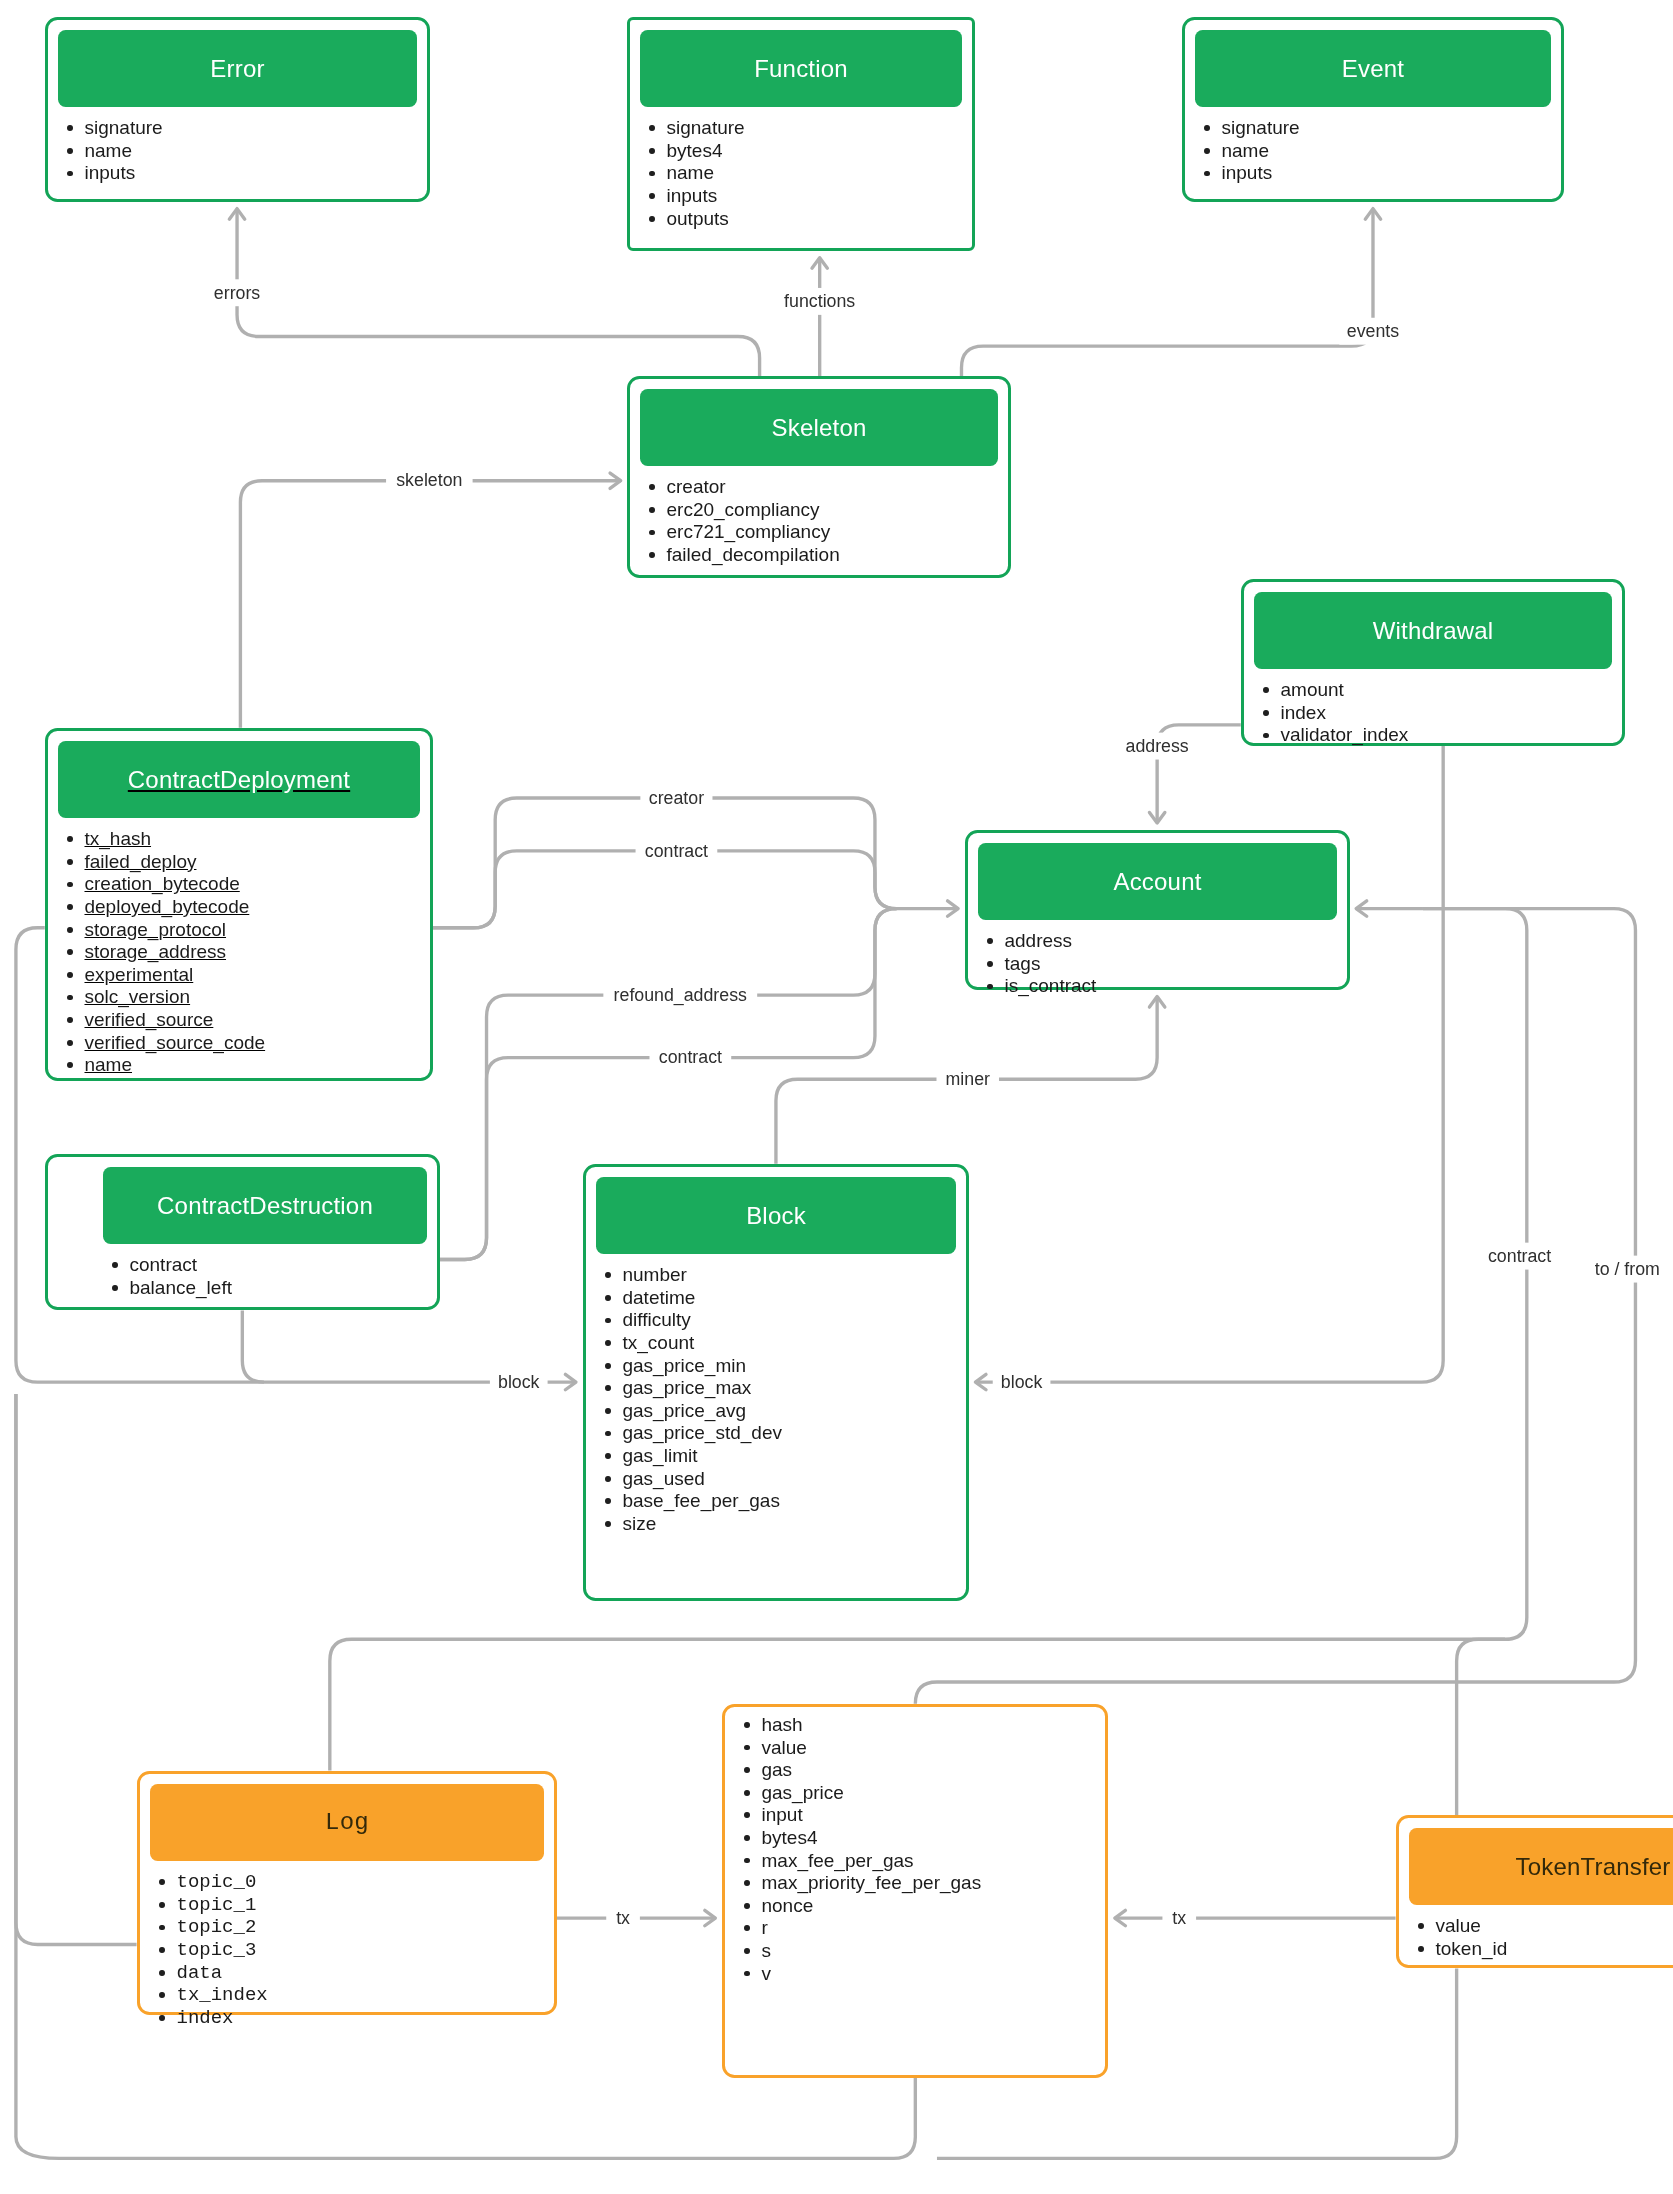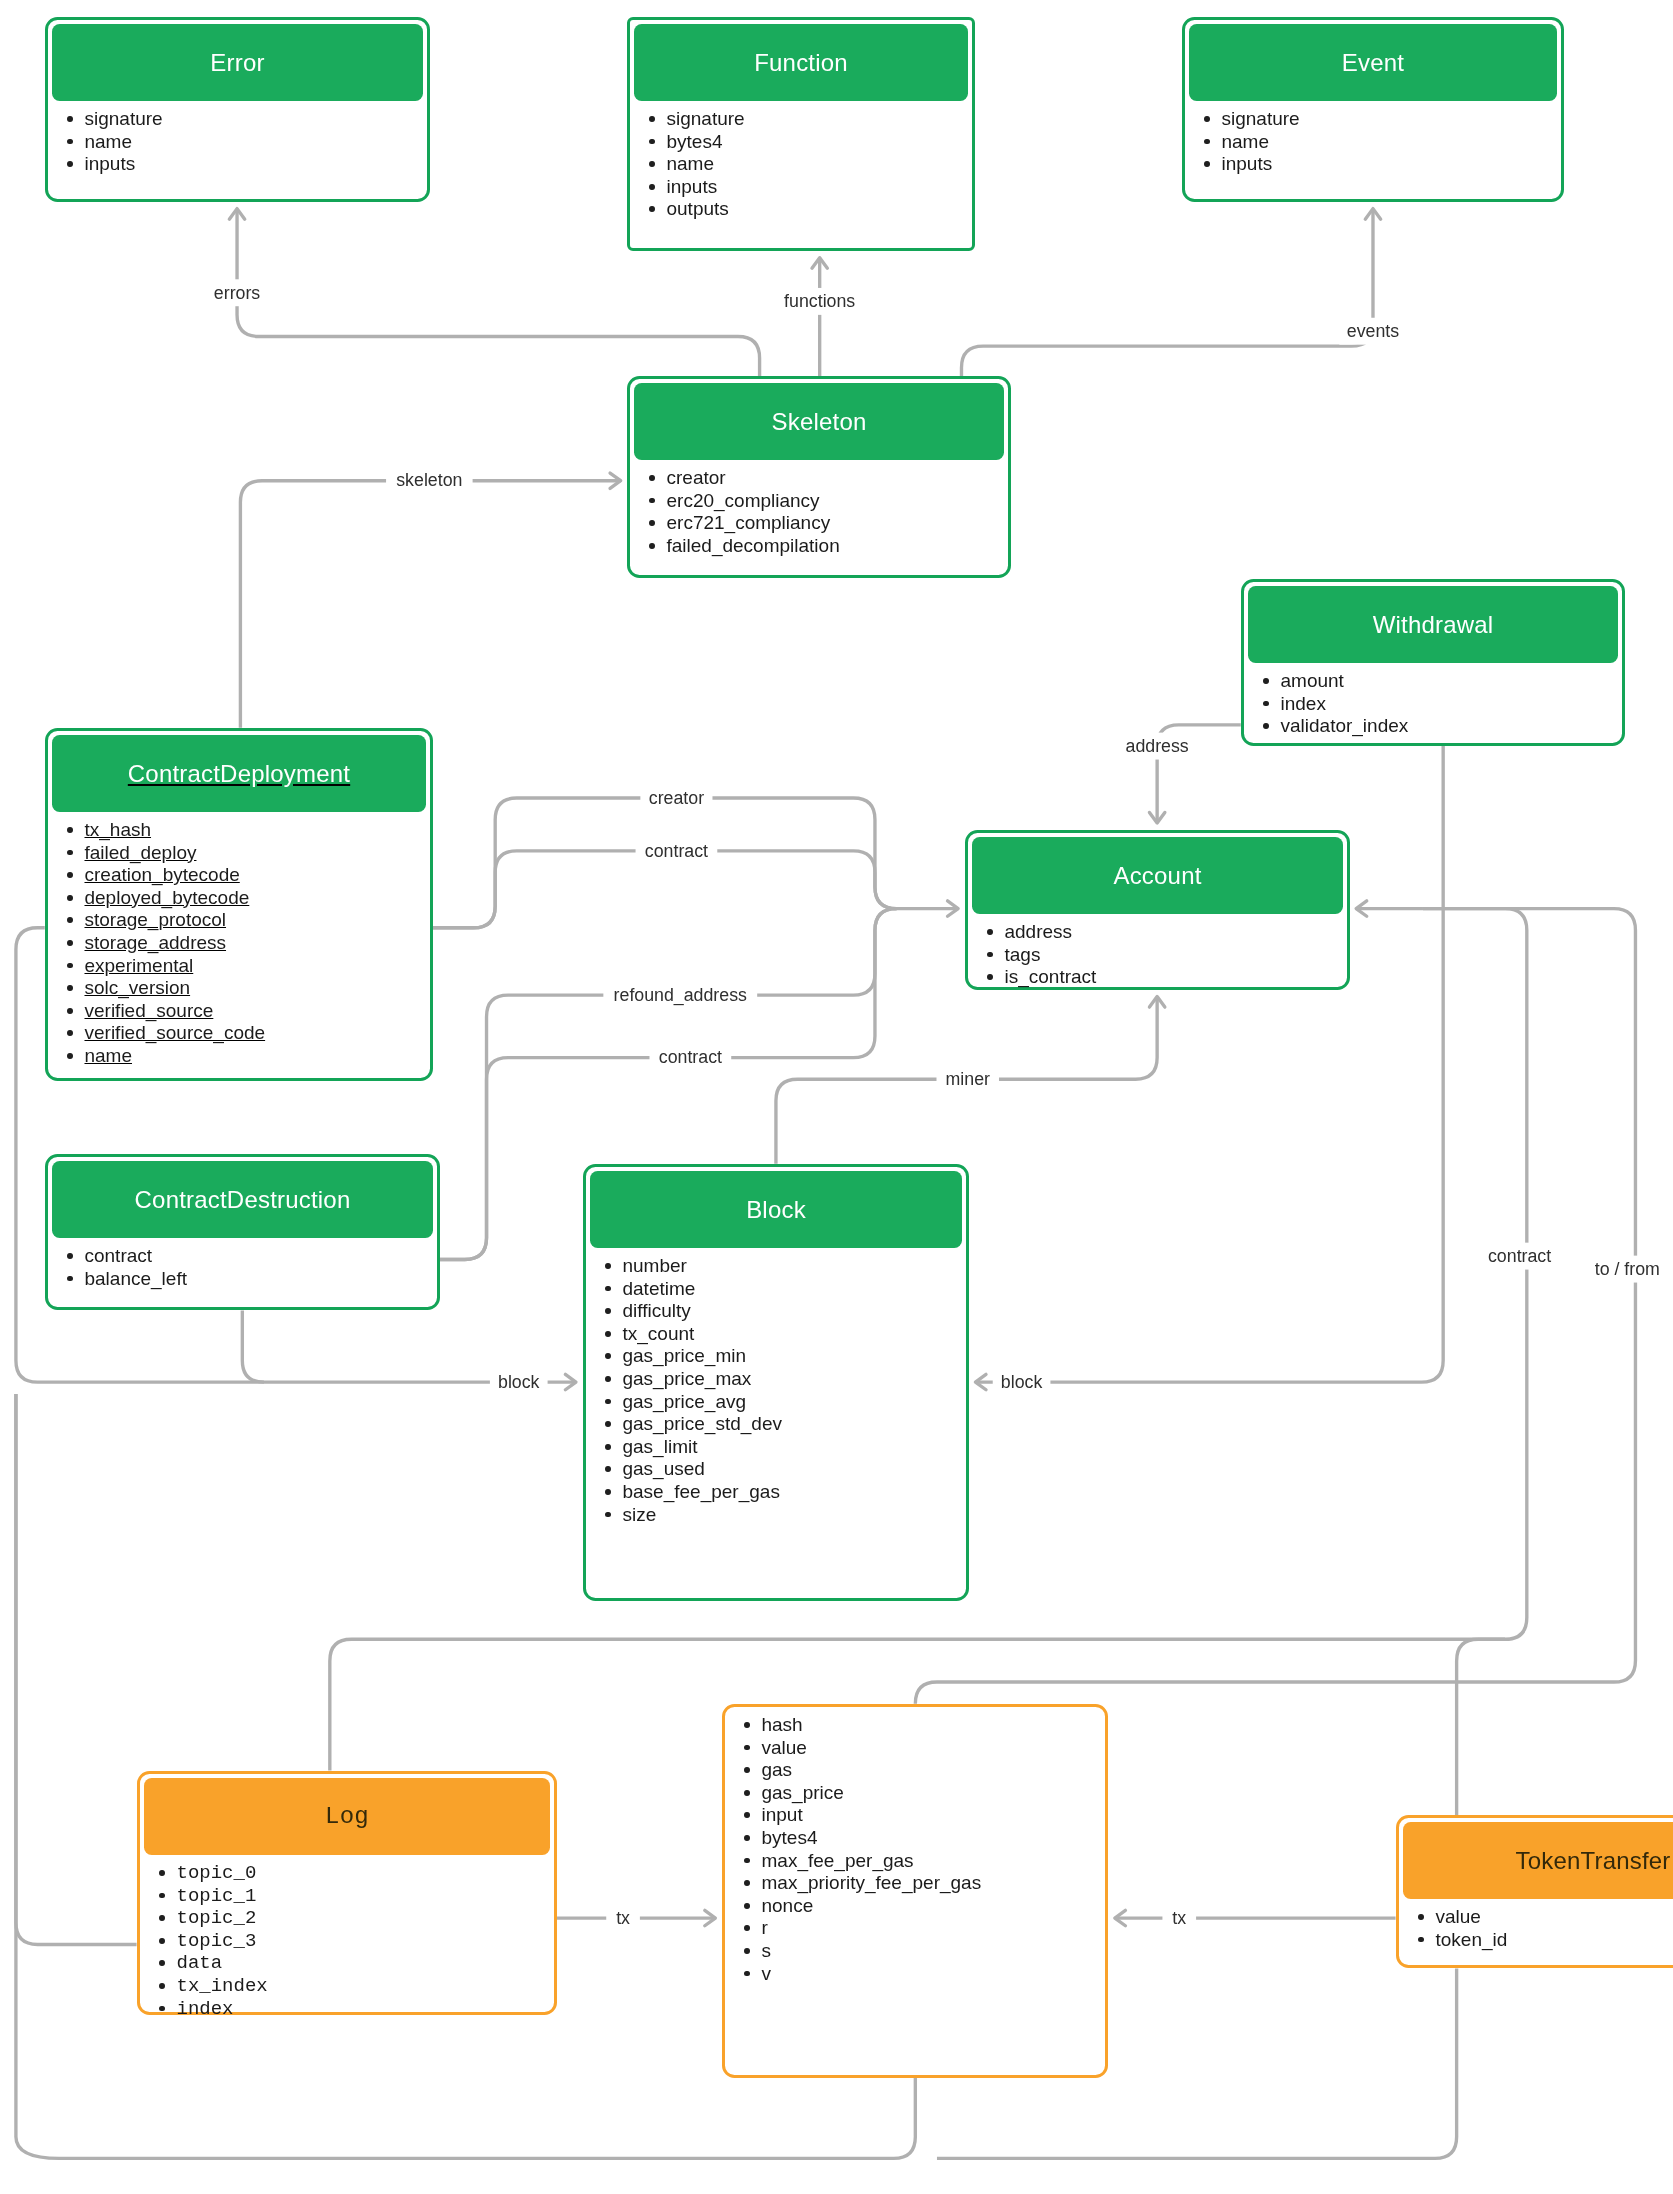--- a/index.html
+++ b/index.html
@@ -9,7 +9,7 @@
   .entity{position:absolute;z-index:2;background:#ffffff;border-radius:12.5px;box-sizing:border-box;}
   .entity.green{border:3.8px solid #13a457;}
   .entity.orange{border:3.8px solid #f9a22a;}
-  .ehead{margin:4px;height:77px;border-radius:7.7px;display:flex;align-items:center;justify-content:center;
+  .ehead{margin:10px;height:77px;border-radius:7.7px;display:flex;align-items:center;justify-content:center;
          font-size:24px;letter-spacing:0.2px;}
   .entity.green .ehead{background:#1aab5c;color:#ffffff;}
   .entity.orange .ehead{background:#f9a22a;color:#33290a;}

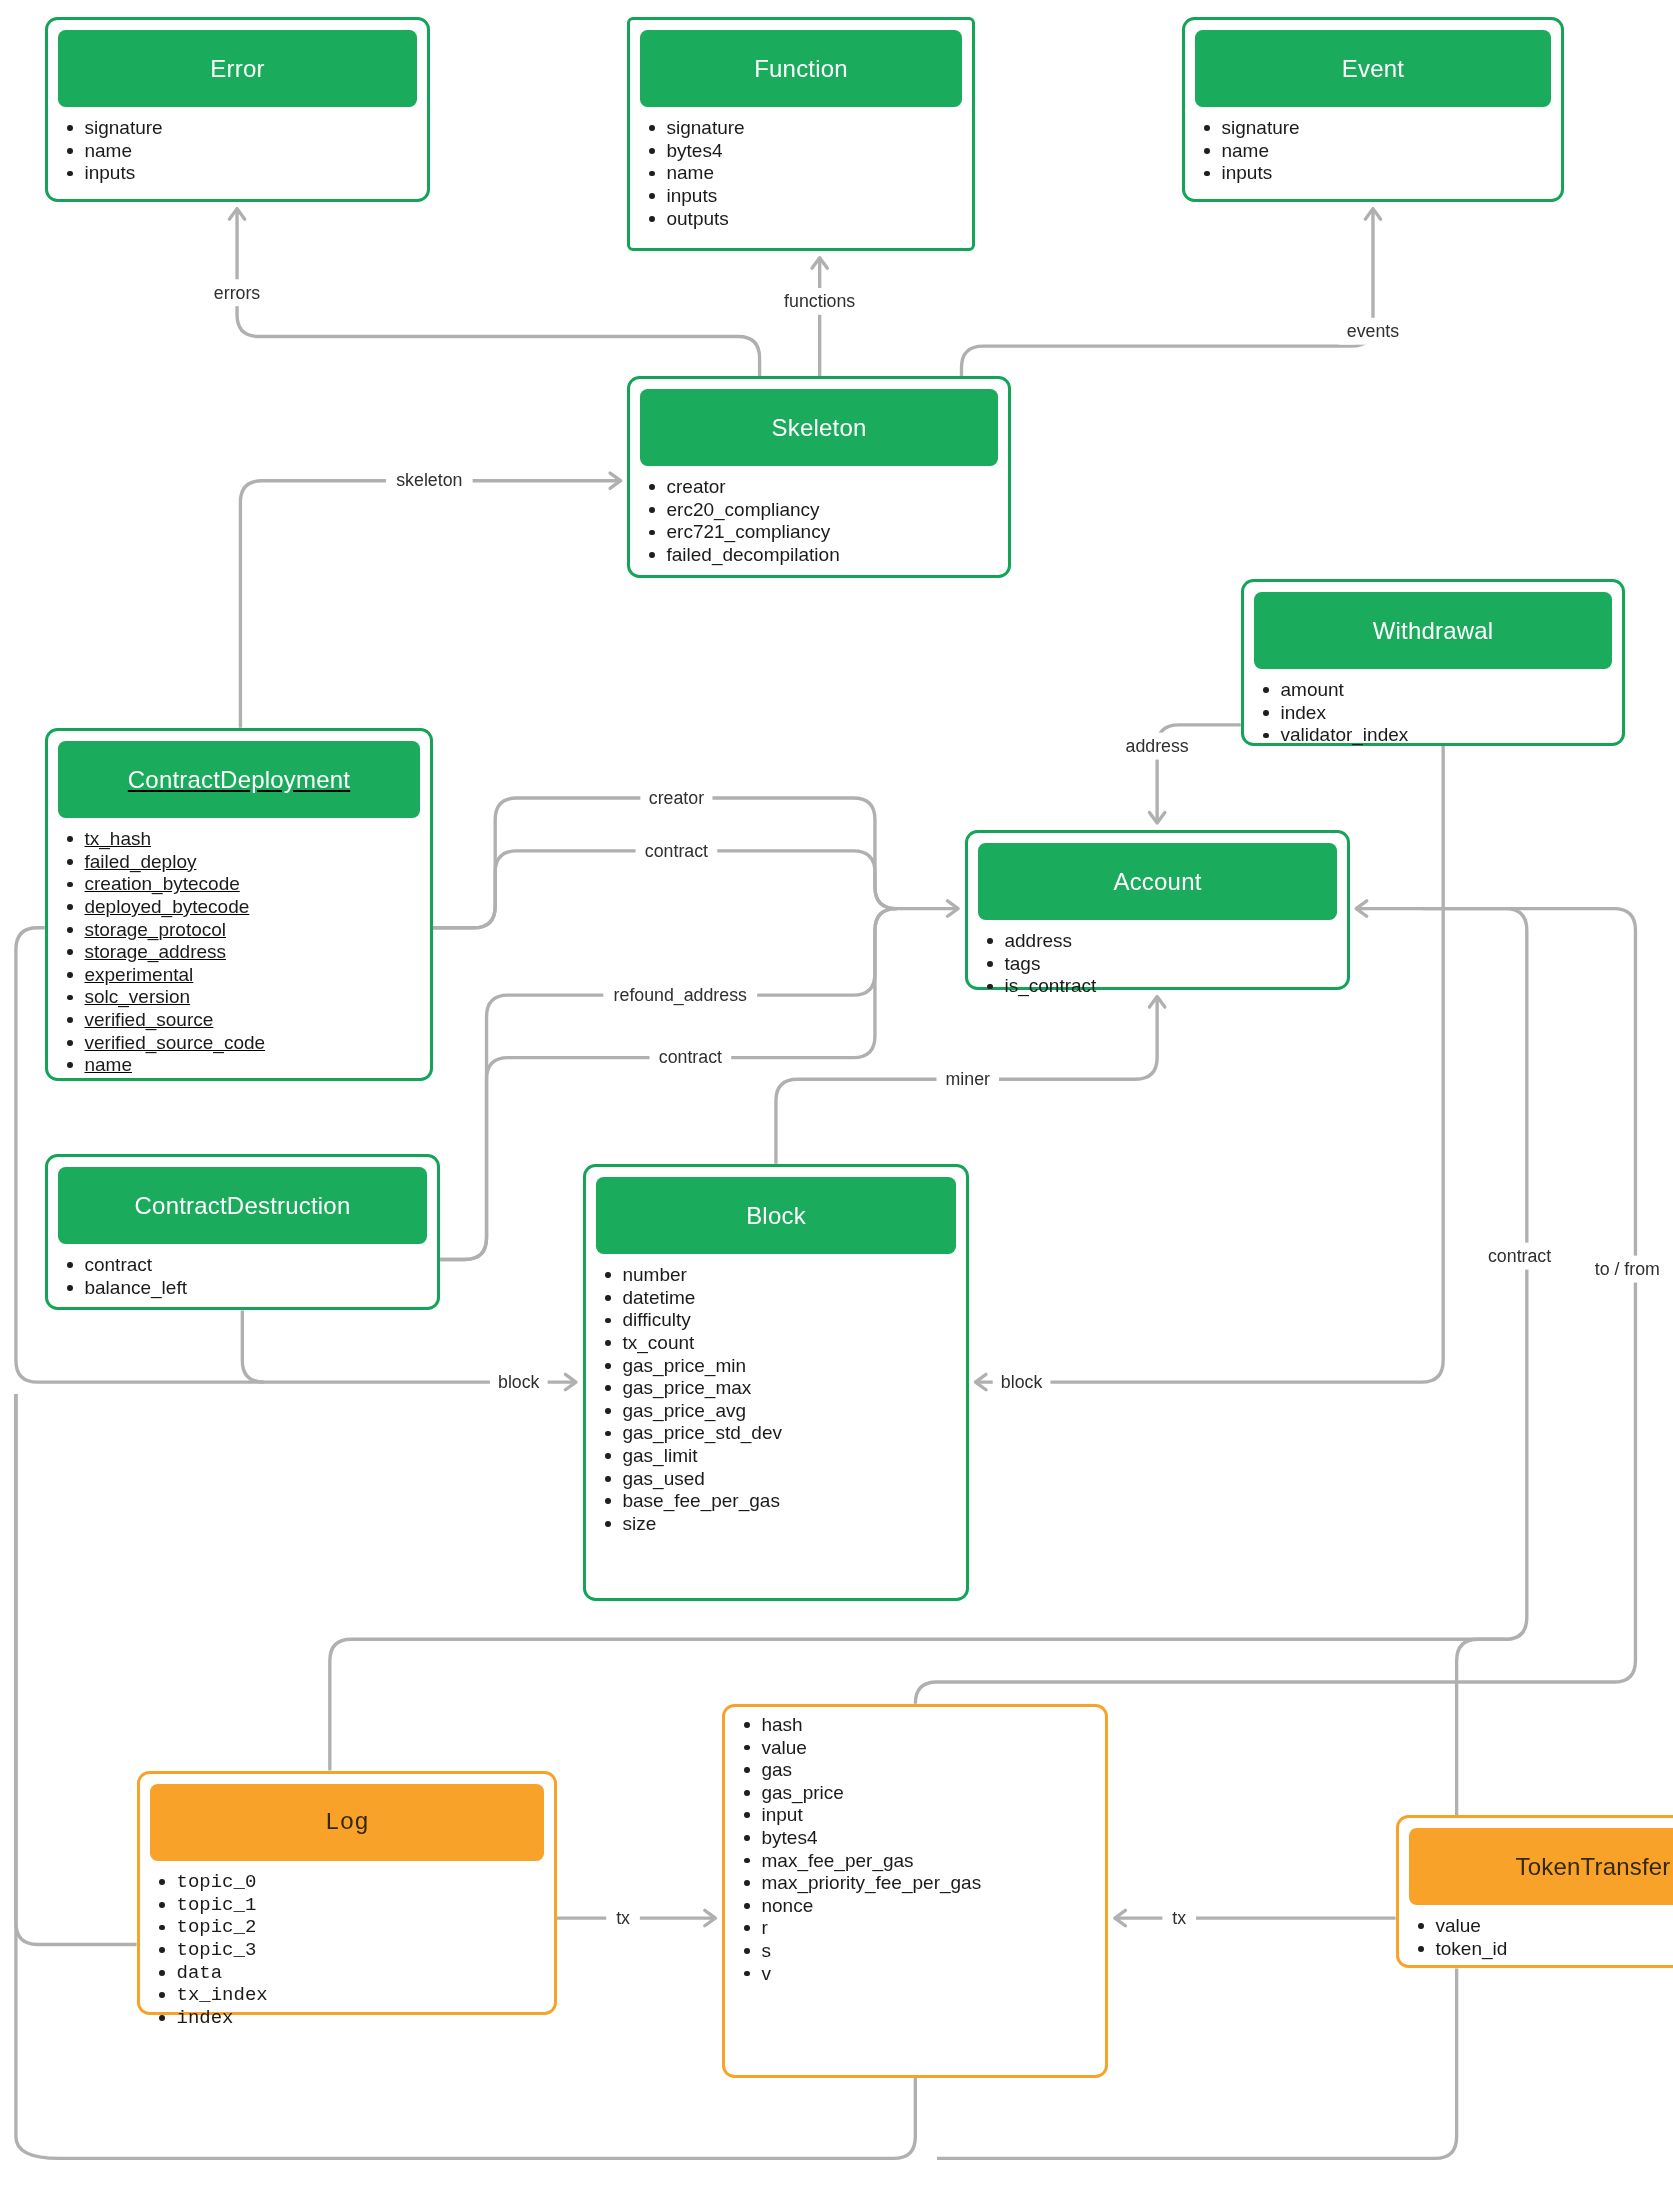--- a/index.html
+++ b/index.html
@@ -205,7 +205,7 @@
       </ul>
   </div>
 
-  <div class="entity green" style="left:45px;top:1154px;width:395px;height:156px;">
+  <div class="entity green" style="left:45px;top:1154px;width:395px;height:156px;padding-left:45px;">
     <div class="ehead">ContractDestruction</div>
     <ul class="efields">
         <li>contract</li>

